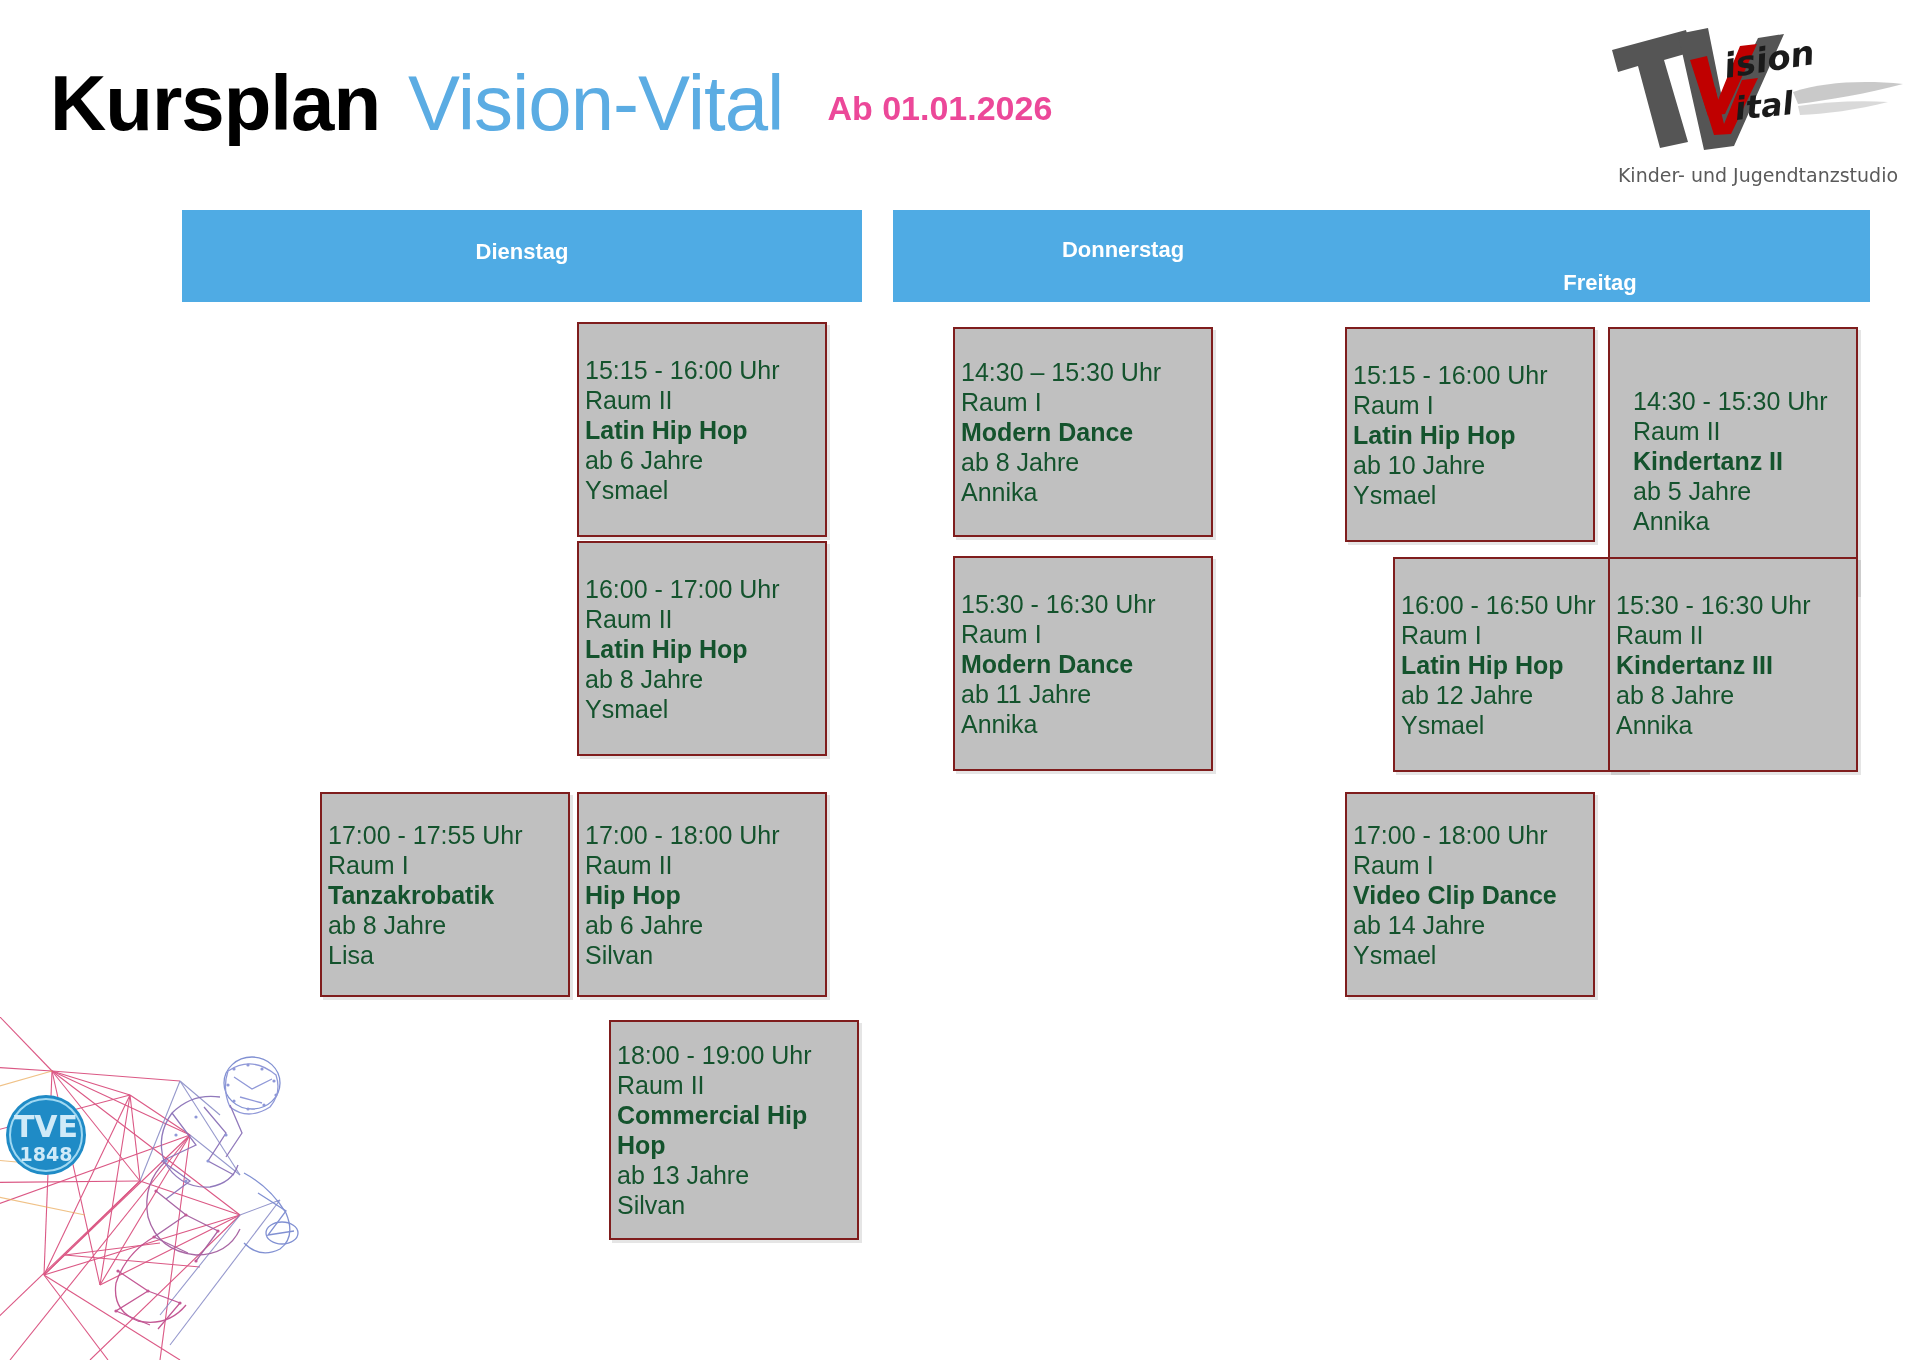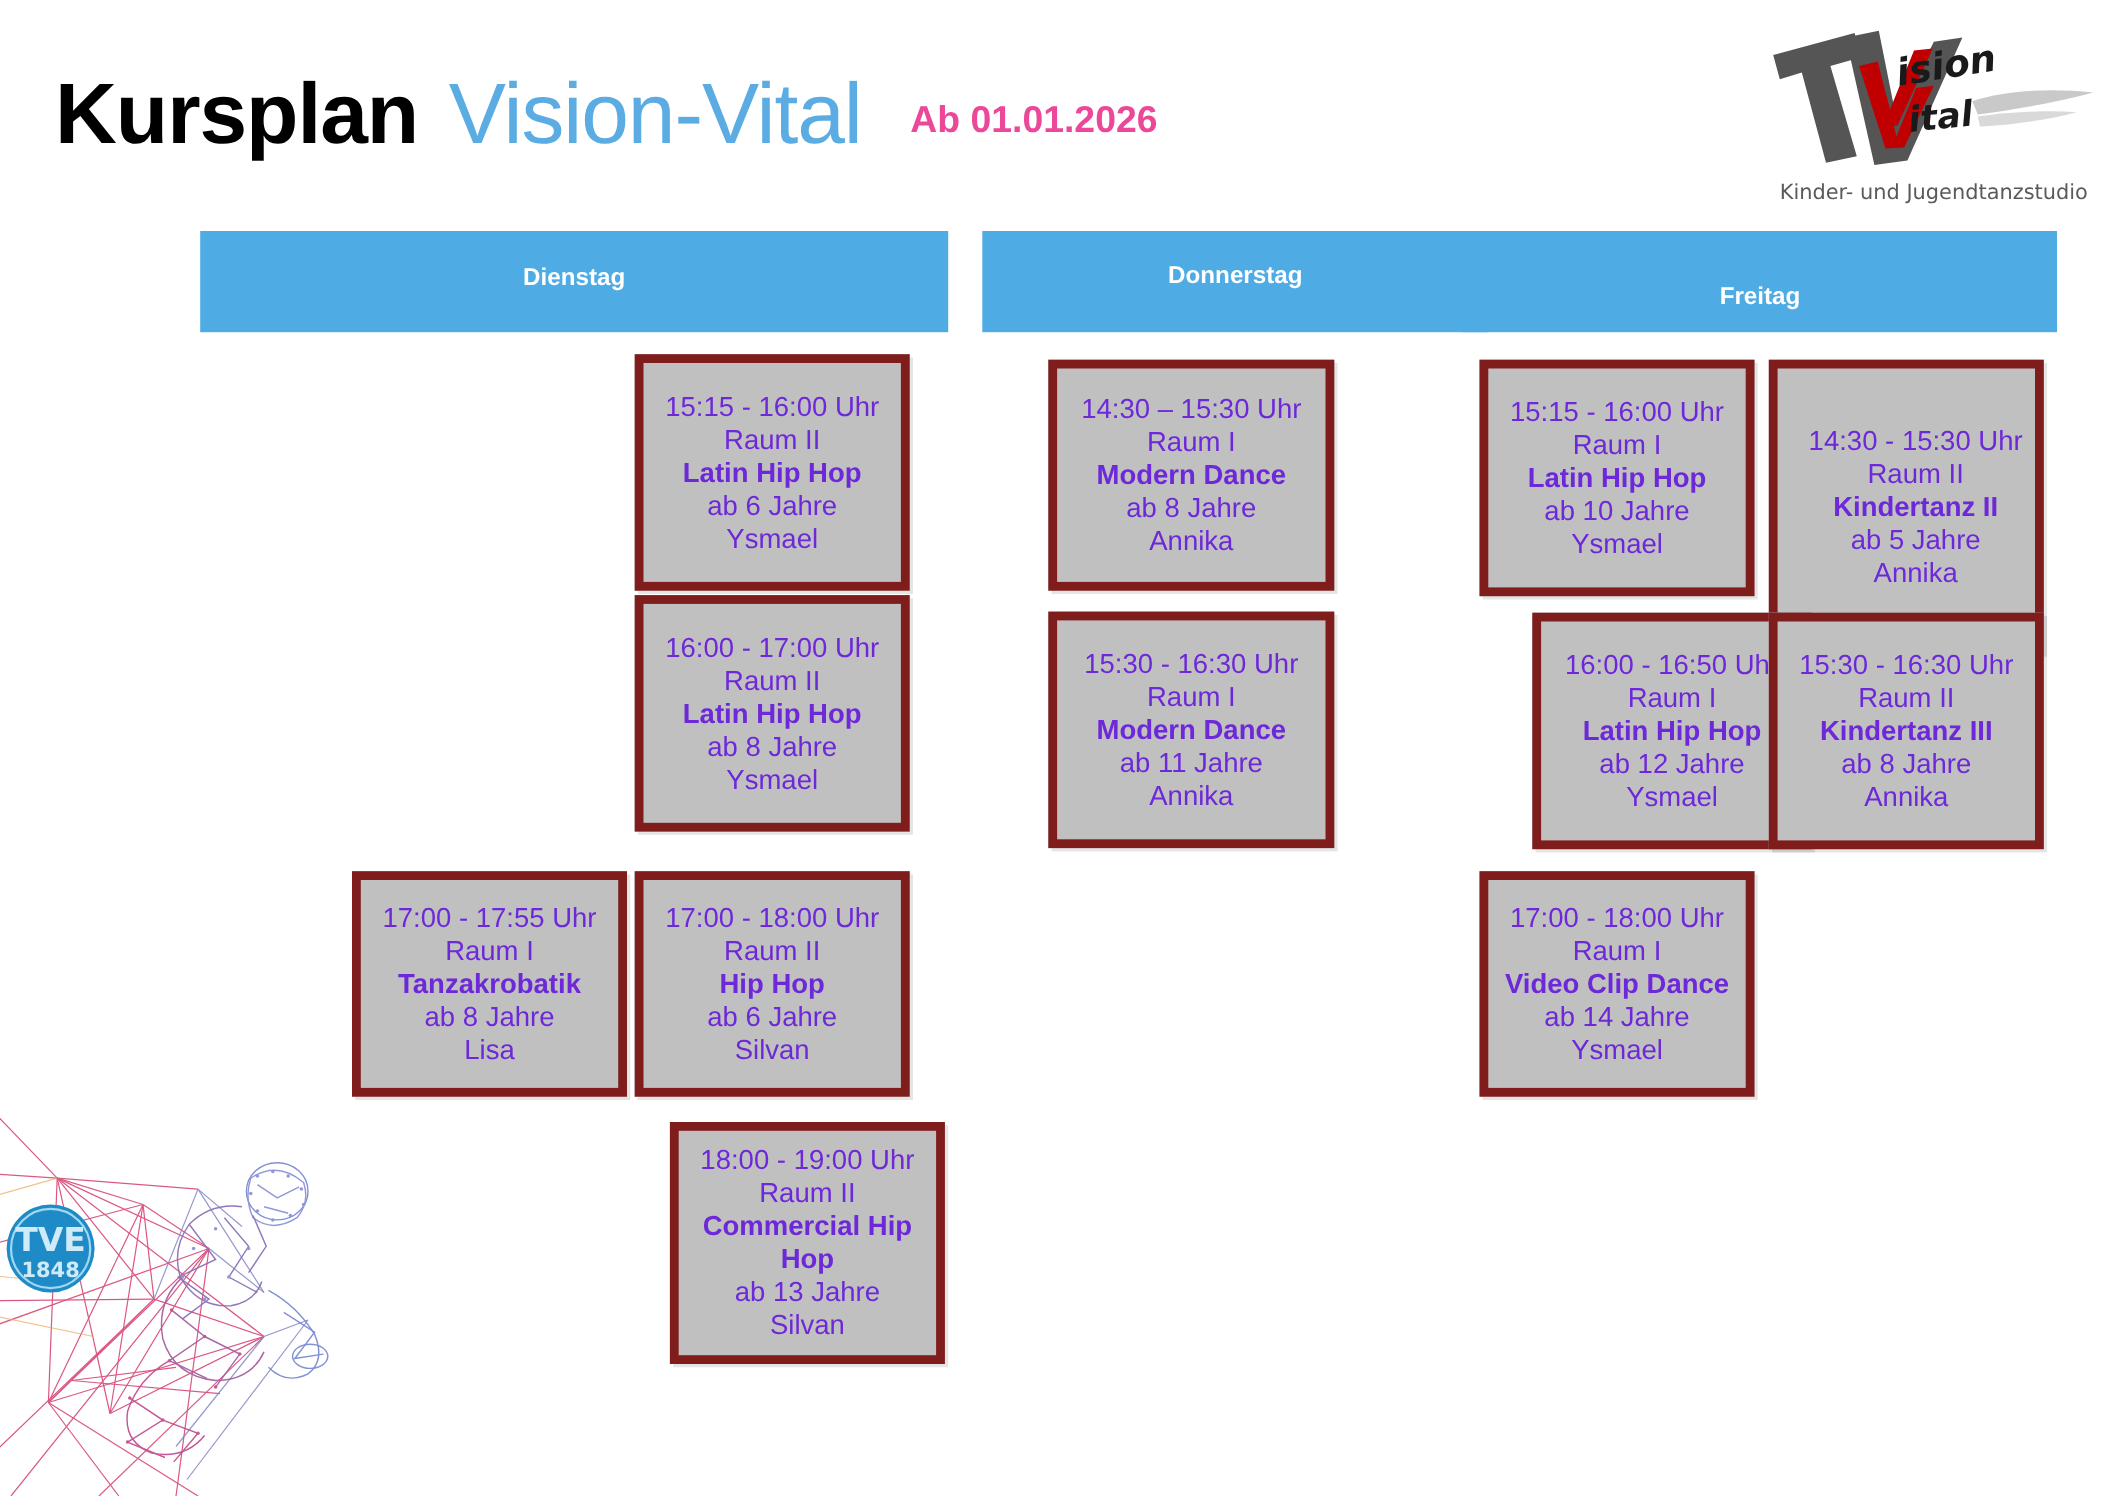--- a/index.html
+++ b/index.html
@@ -48,7 +48,7 @@
   }
   #day-bar-0{left:182px;top:210px;width:680px;height:92px;align-items:center;padding-bottom:8px;}
   #day-bar-1{left:893px;top:210px;width:460px;height:92px;align-items:center;padding-bottom:12px;}
-  #day-bar-2{left:1330px;top:210px;width:540px;height:92px;align-items:flex-end;padding-bottom:20px;}
+  #day-bar-2{left:1330px;top:210px;width:540px;height:92px;align-items:flex-end;padding-bottom:6px;}
 
   
   .card{

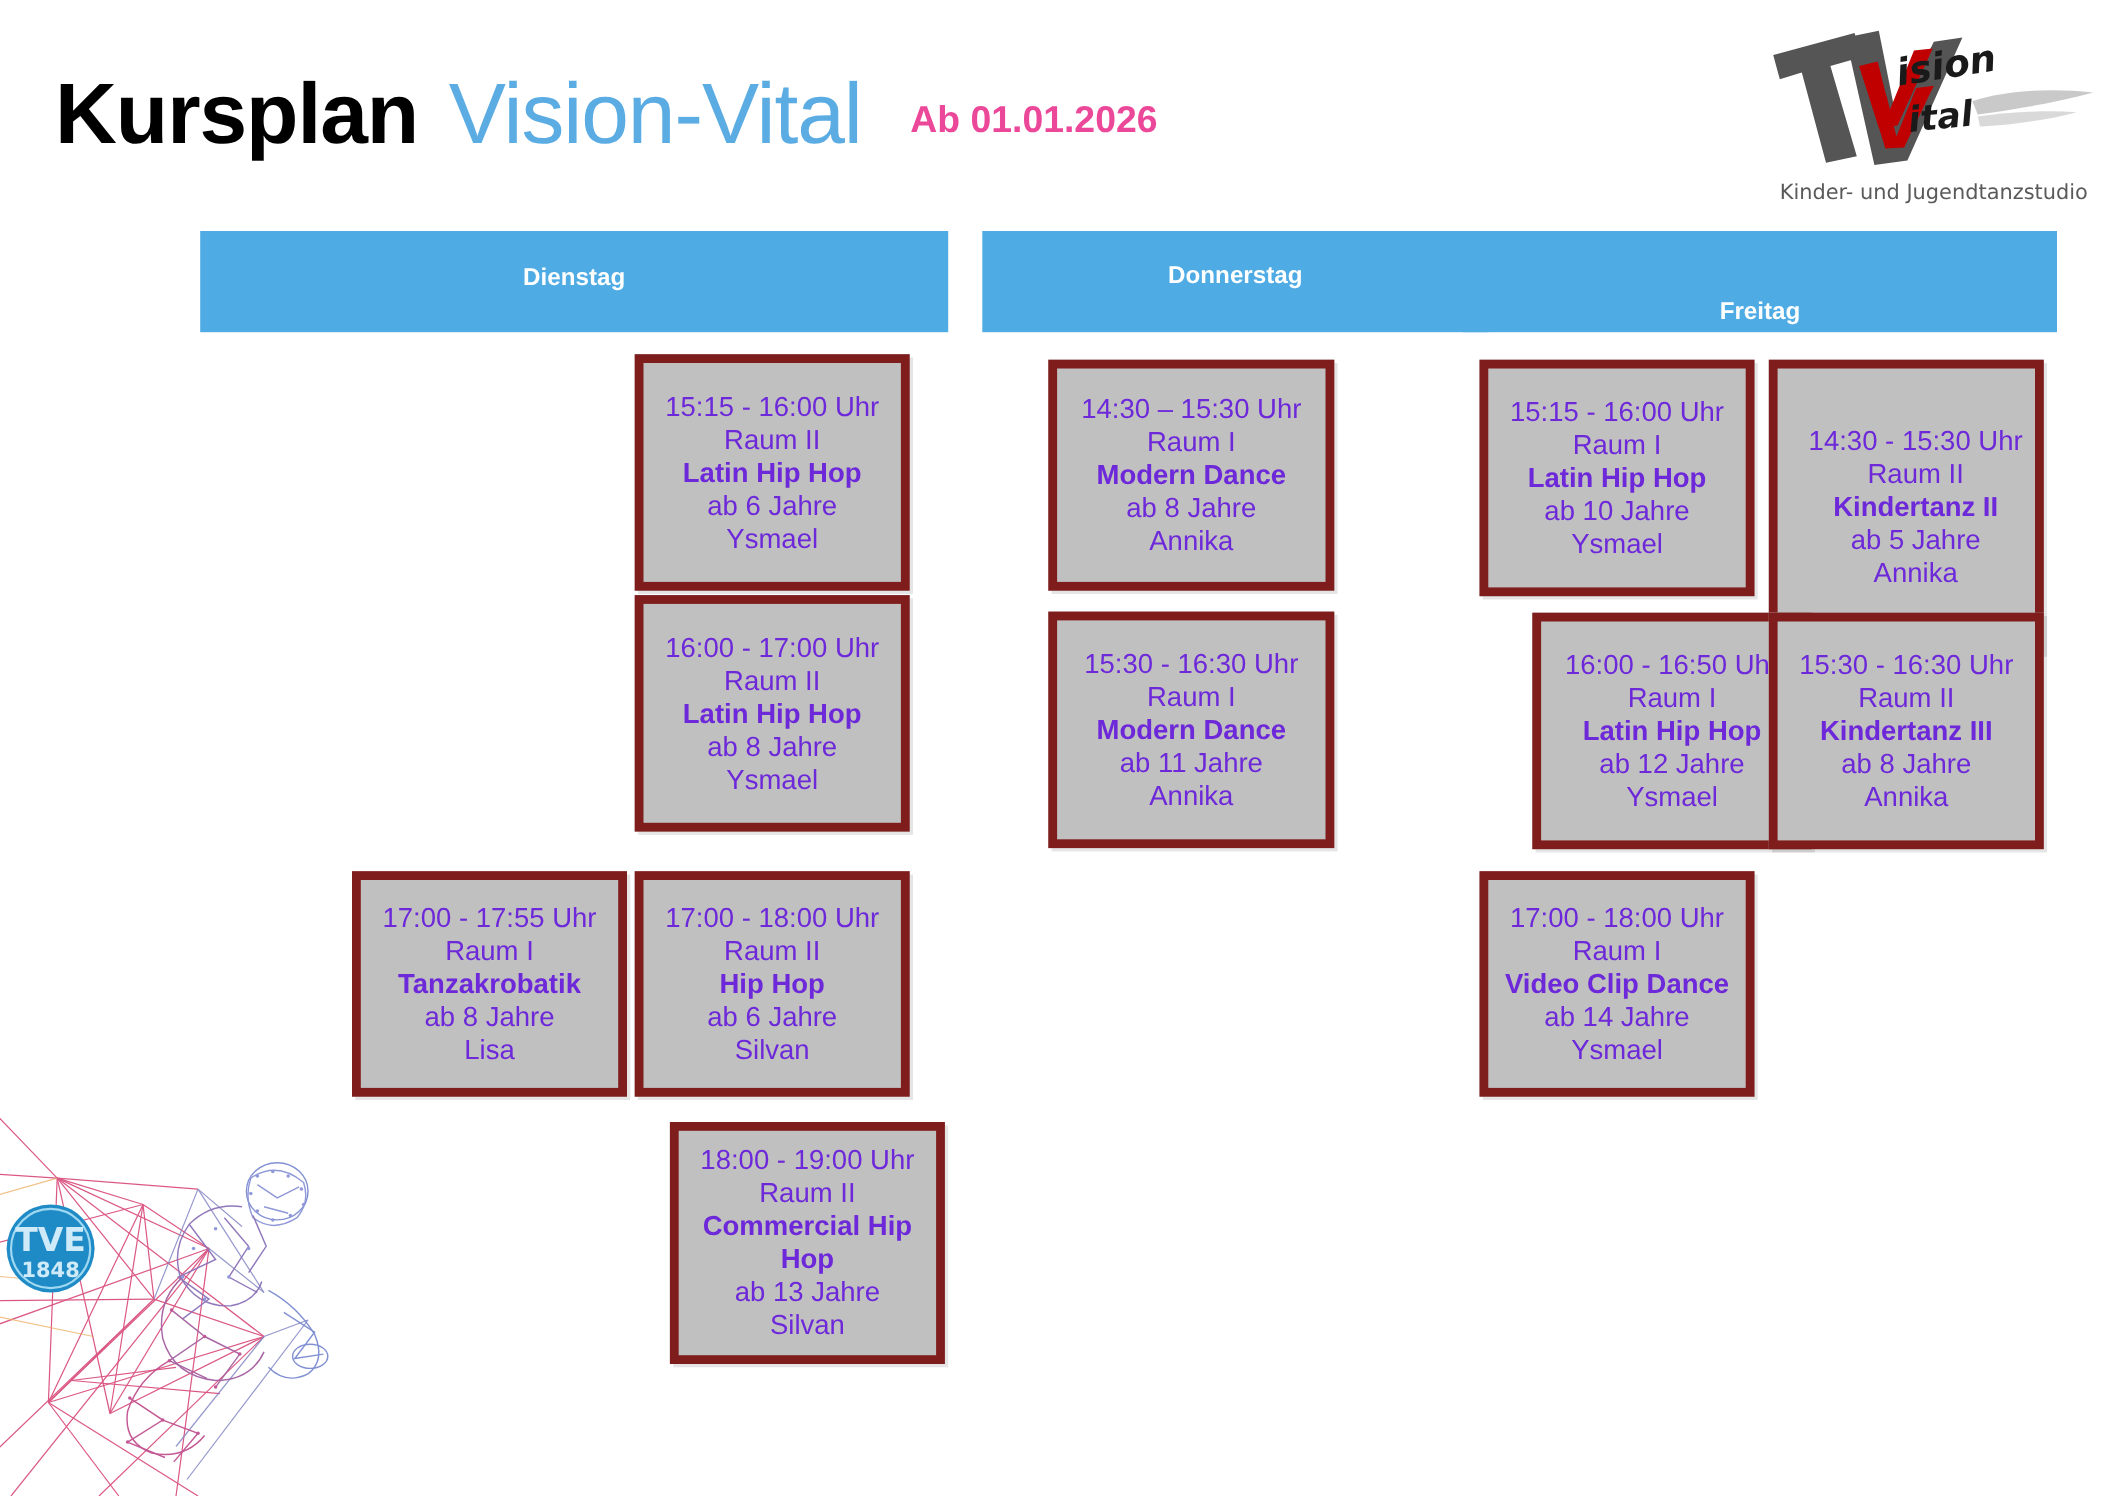--- a/index.html
+++ b/index.html
@@ -54,11 +54,10 @@
   .card{
     position:absolute;
     background:#C0C0C0;
-    border:8px solid #7f1d1d;
+    border:2px solid #7f1d1d;
     box-sizing:border-box;
-    text-align:center;
     font-size:25px;
-    color:#6d28d9;
+    color:#14532d;
     line-height:1.20;
     padding:10px 6px 10px 6px;
     display:flex;flex-direction:column;justify-content:center;

